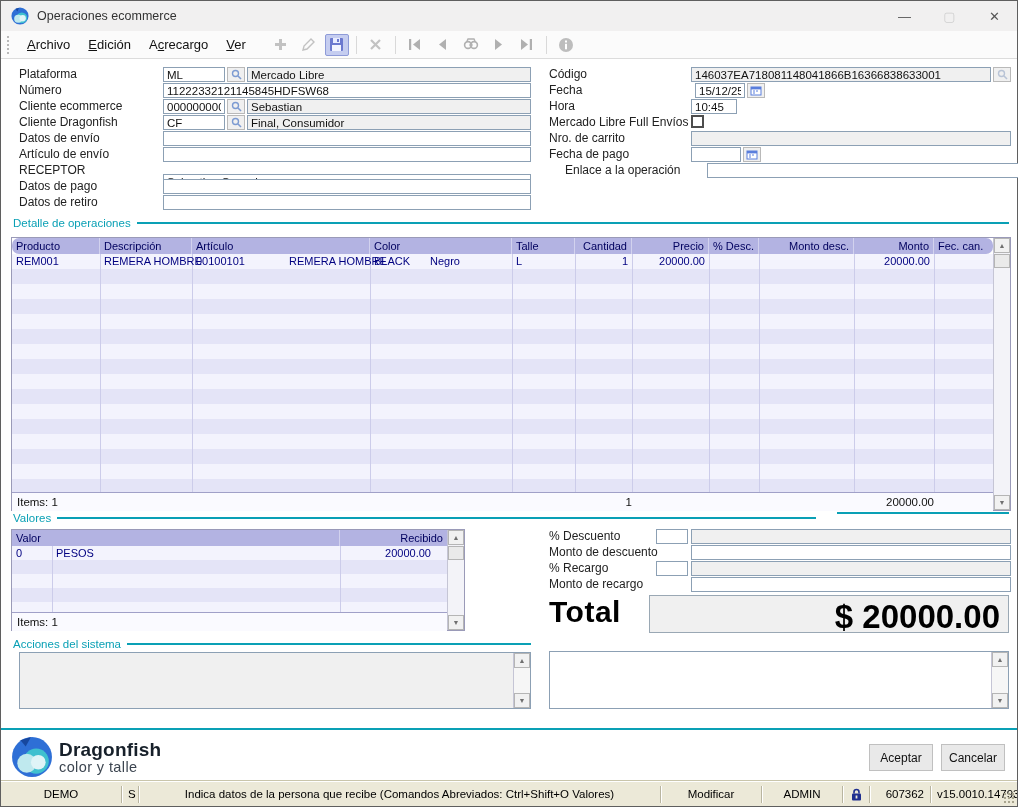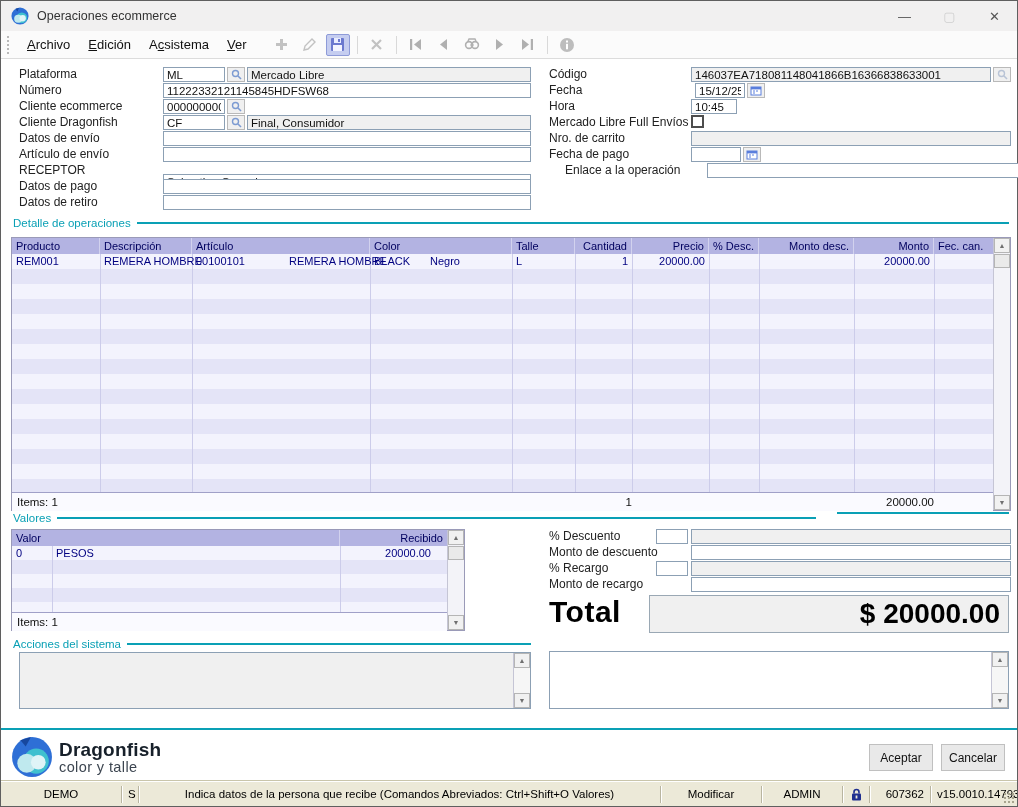--- a/index.html
+++ b/index.html
@@ -114,7 +114,7 @@
     <div class="grip"></div>
     <span class="mi"><span></span><u>A</u><span>rchivo</span></span>
     <span class="mi"><span></span><u>E</u><span>dición</span></span>
-    <span class="mi"><span>A</span><u>c</u><span>sistema</span></span>
+    <span class="mi"><span>A</span><u>c</u><span>recargo</span></span>
     <span class="mi"><span></span><u>V</u><span>er</span></span>
 
     <div class="toolbar">

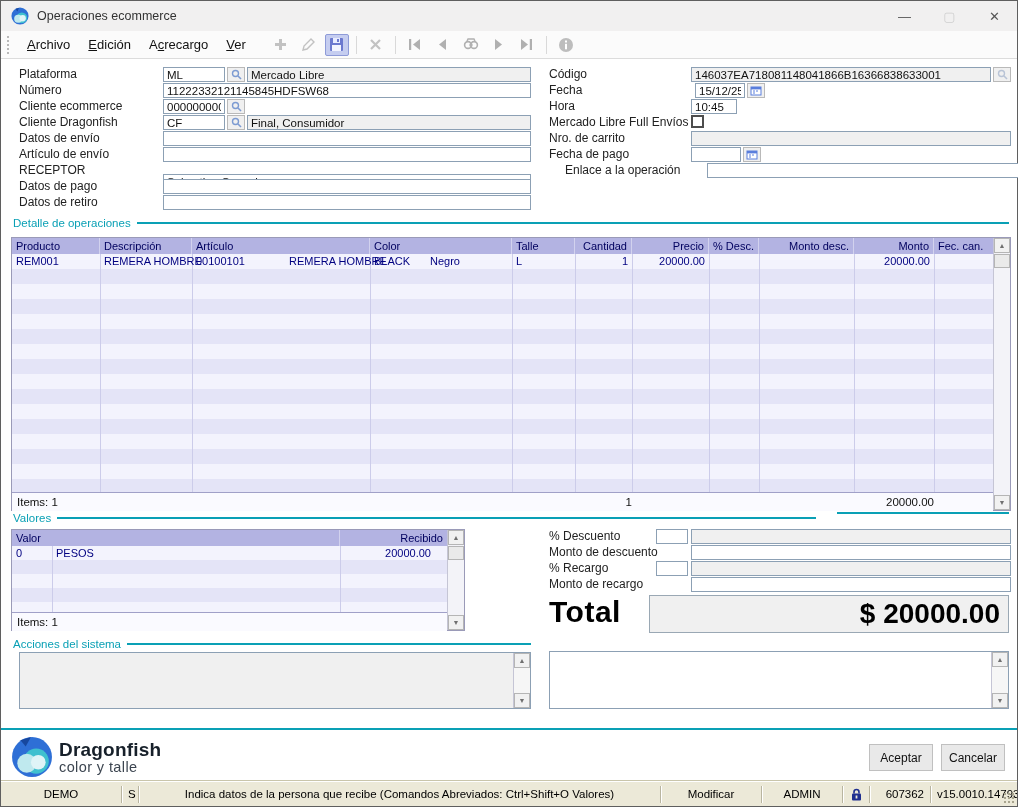--- a/index.html
+++ b/index.html
@@ -209,6 +209,7 @@
             <path d="M7 7l3 3" stroke="#7d9bd2" stroke-width="1.6"></path>
           </svg>
         </div>
+      <input class="tfield ro" style="flex: 1 1 0%; margin-left: 2px;" readonly="" value="Sebastian">
     </div>
     <div class="frow" style="left:18px;top:114px;width:512px">
       <span class="flabel" style="width:144px">Cliente Dragonfish</span>

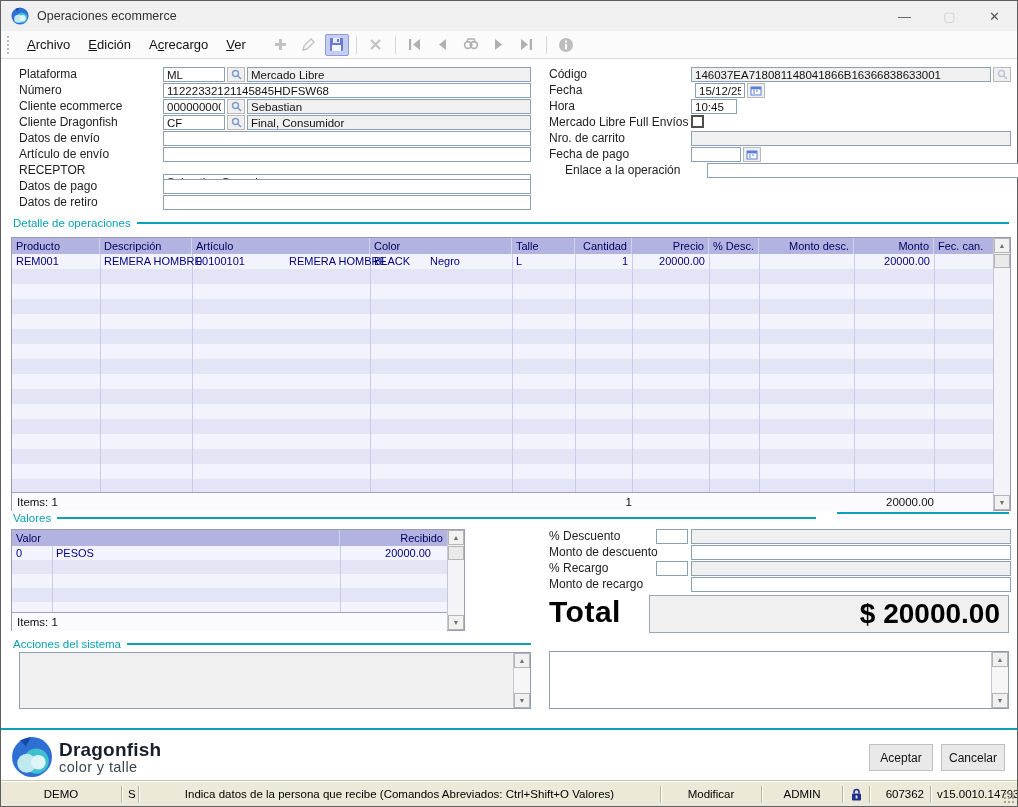--- a/index.html
+++ b/index.html
@@ -46,7 +46,7 @@
 
   
   .grid-table { position:absolute; border:1px solid #9a9ab8; background:#fff; }
-  .dt-cols { display:grid; grid-template-columns:88px 92px 93px 85px 56px 86px 63px 57px 77px 50px 95px 80px 1fr; }
+  .dt-cols { display:grid; grid-template-columns:88px 92px 93px 85px 56px 86px 63px 57px 77px 50px 95px 80px 1fr;border-radius:7px; }
   .hdr { background:#b3b3e2; color:#00005e; font-size:11px; height:16px; align-items:center; }
   .hdr > div { padding:0 4px; border-right:1px solid #d2d2ee; overflow:hidden; white-space:nowrap; height:16px; line-height:16px; }
   .hdr .r { text-align:right; }

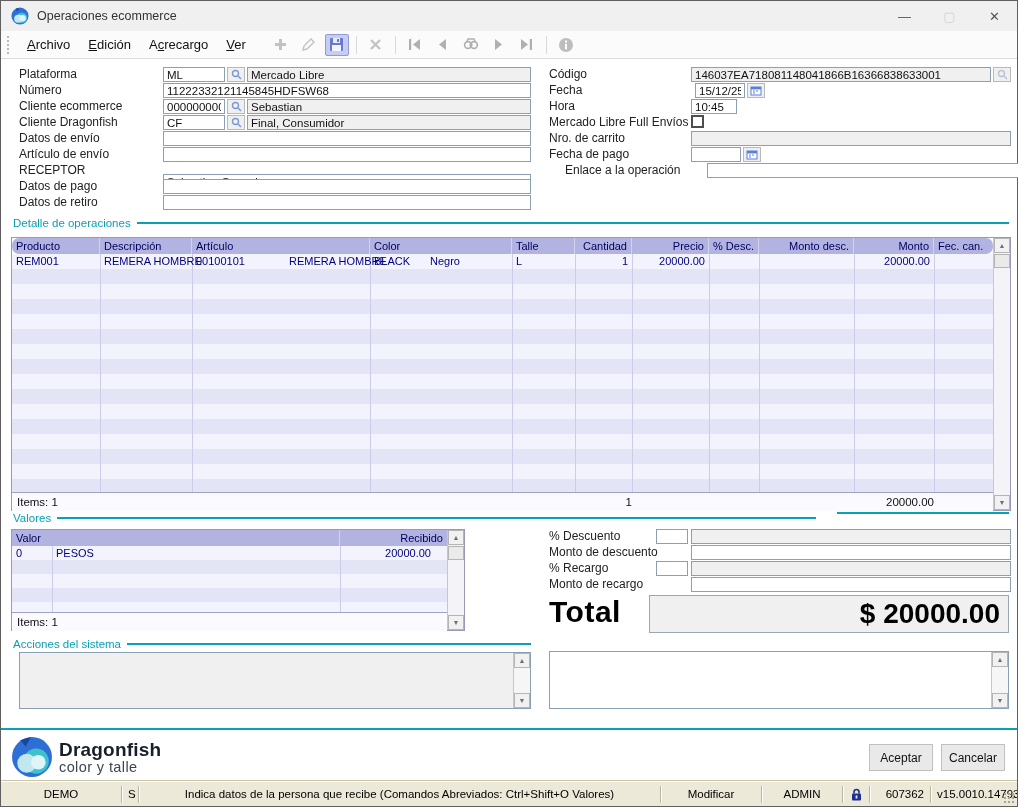--- a/index.html
+++ b/index.html
@@ -67,7 +67,7 @@
 
   
   .total-label { font-size:30px; font-weight:bold; color:#000; letter-spacing:0.5px; }
-  .total-box { position:absolute; background:#f0f0f0; border:1px solid #9aa8b4; font-weight:bold; font-size:28px; text-align:right; padding:2px 8px 0 0; color:#000; }
+  .total-box { position:absolute; background:#f0f0f0; border:1px solid #9aa8b4; font-weight:bold; font-size:33px; text-align:right; padding:2px 8px 0 0; color:#000; }
 
   
   .memo { position:absolute; border:1px solid #8ca0b4; }

